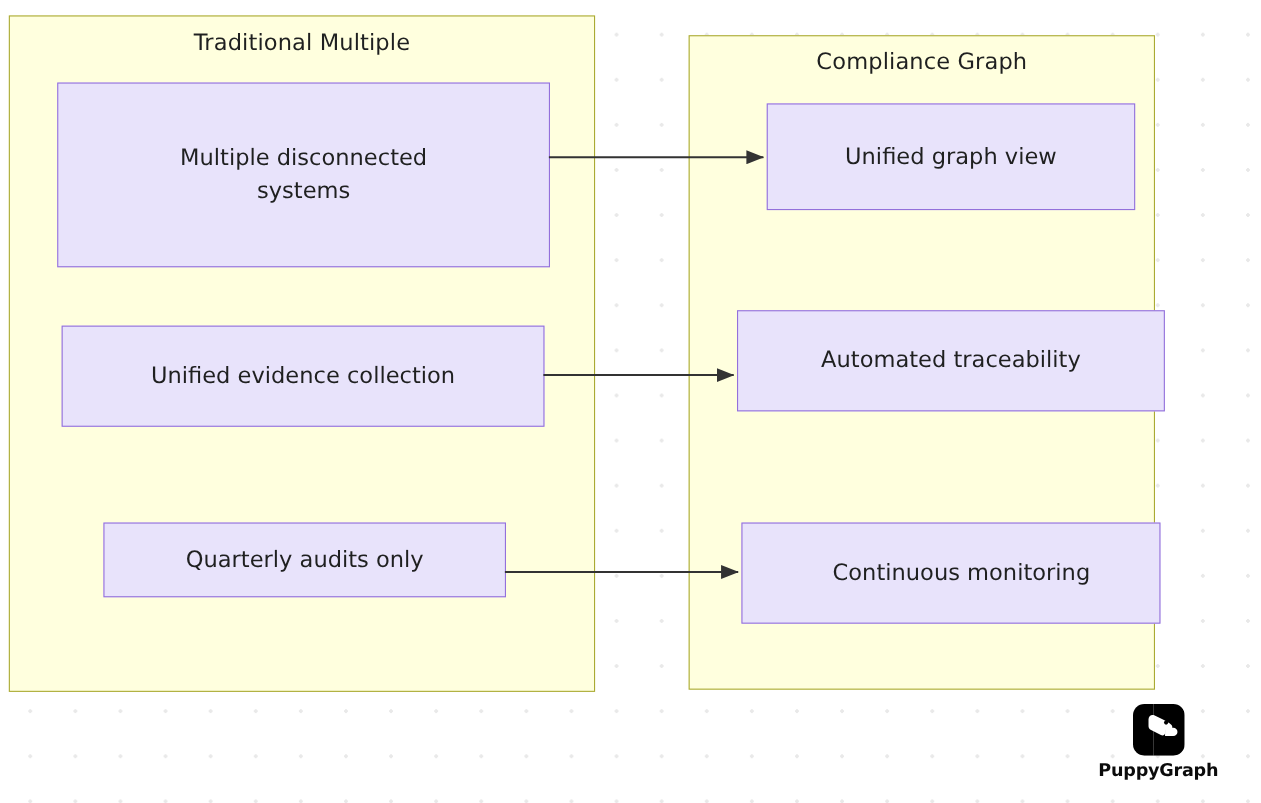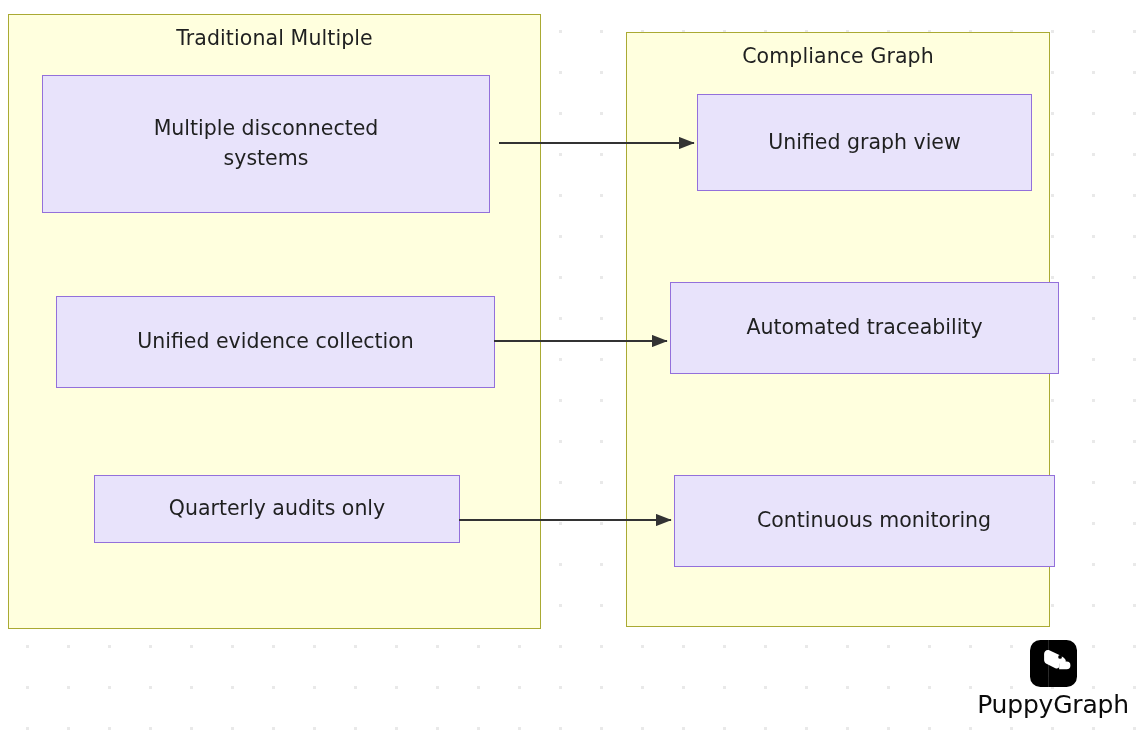--- a/index.html
+++ b/index.html
@@ -102,7 +102,7 @@
   <div class="panel" style="left:8px; top:14px; width:533px; height:615px;">
     <div class="panel-title" style="top:11px;">Traditional Multiple</div>
 
-    <div class="node" style="left:33px; top:60px; width:448px; height:138px;">
+    <div class="node" style="left:43px; top:60px; width:448px; height:168px;">
       <span style="max-width:280px; display:block;">Multiple disconnected systems</span>
     </div>
 

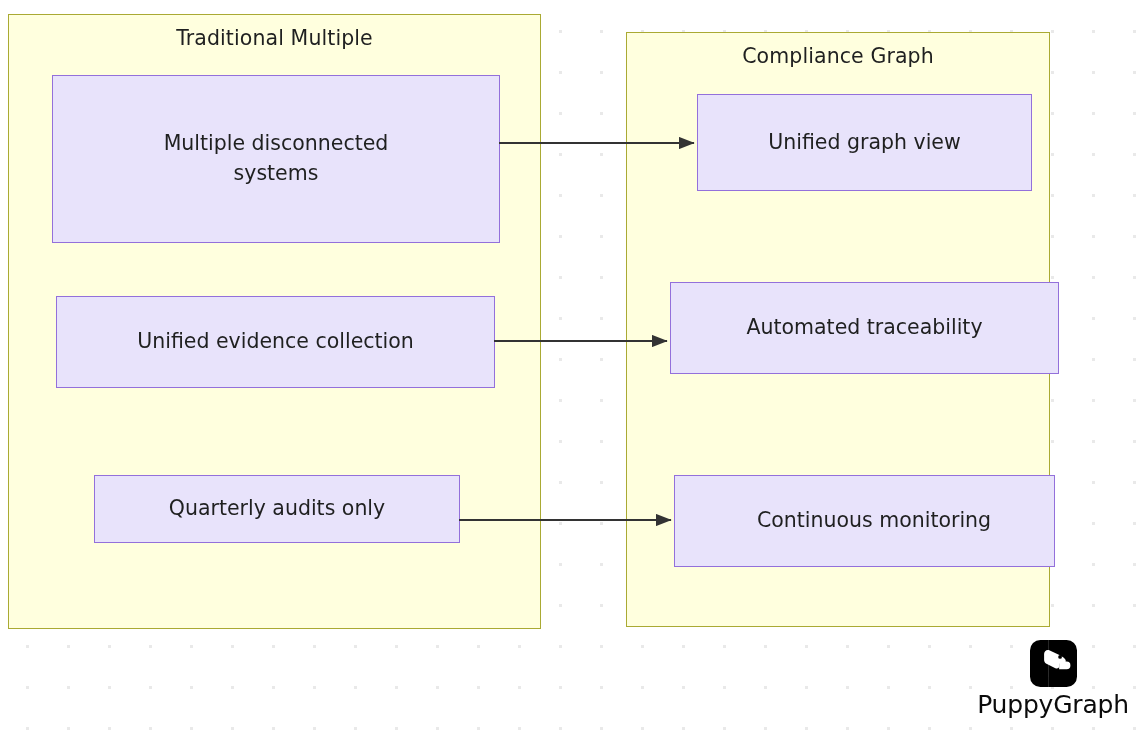--- a/index.html
+++ b/index.html
@@ -87,8 +87,8 @@
   }
   #logo-word {
     margin-top: 3px;
-    font-size: 25px;
-    font-weight: normal;
+    font-size: 16px;
+    font-weight: bold;
     color: #0b0b0b;
     letter-spacing: -0.2px;
     white-space: nowrap;

